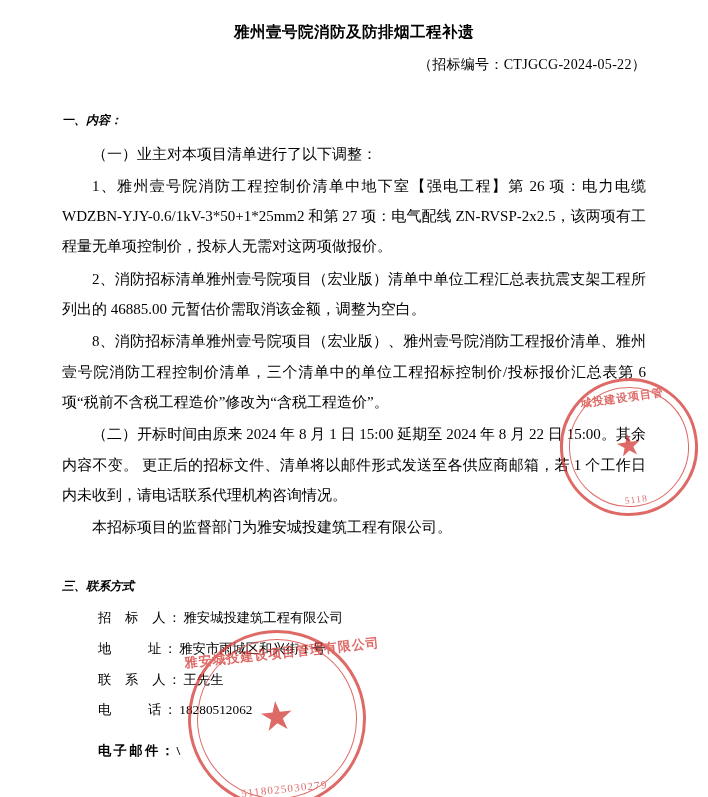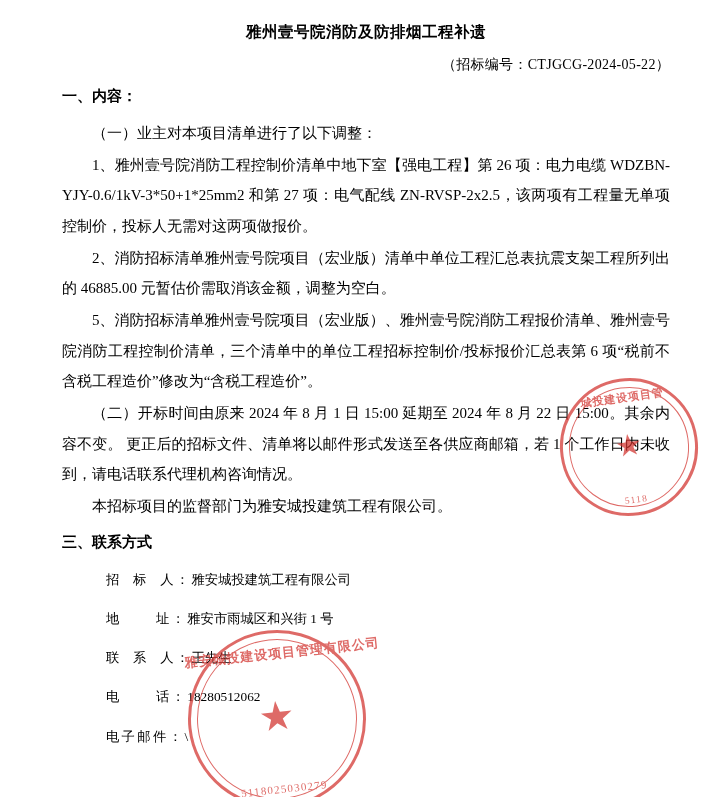--- a/index.html
+++ b/index.html
@@ -20,7 +20,7 @@
     width: 708px;
     height: 695px;
     box-sizing: border-box;
-    padding: 14px 38px 0 62px;
+    padding: 14px 62px 0 62px;
   }
   .doc-title {
     text-align: center;

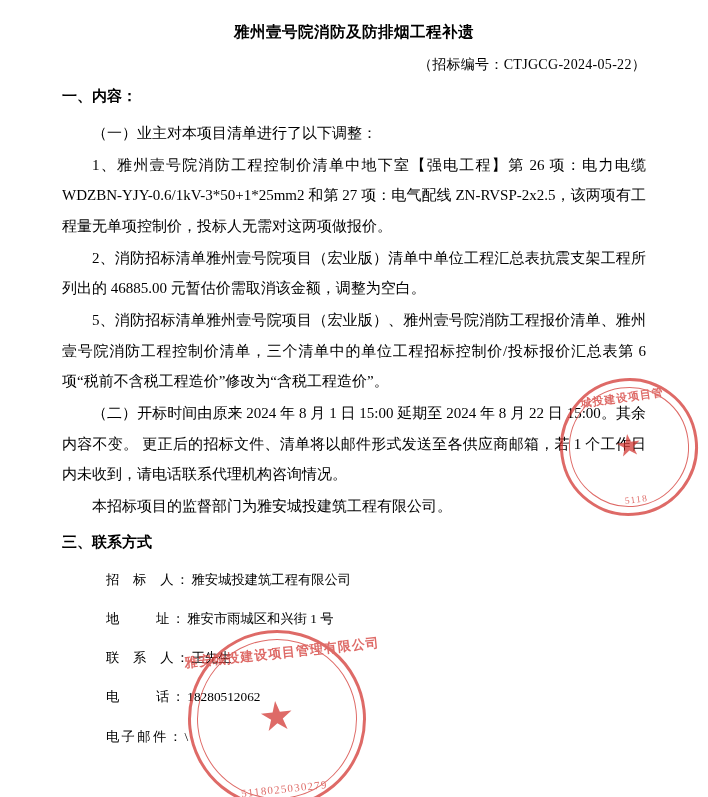--- a/index.html
+++ b/index.html
@@ -38,10 +38,11 @@
     line-height: 1.6;
   }
   .section-heading {
-    font-size: 15px;
+    font-size: 12px;
     font-weight: bold;
-    margin: 8px 0 8px 0;
+    margin: 34px 0 8px 0;
     line-height: 1.7;
+    font-style: italic;
   }
   .para {
     font-size: 15px;

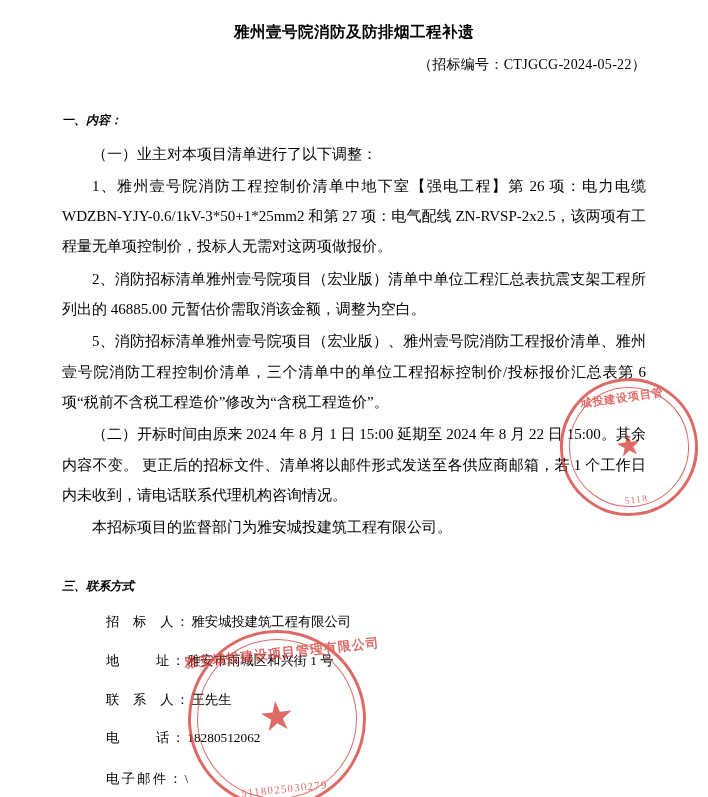--- a/index.html
+++ b/index.html
@@ -152,7 +152,7 @@
   <p class="para">（一）业主对本项目清单进行了以下调整：</p>
   <p class="para">1、雅州壹号院消防工程控制价清单中地下室【强电工程】第 26 项：电力电缆 WDZBN-YJY-0.6/1kV-3*50+1*25mm2 和第 27 项：电气配线 ZN-RVSP-2x2.5，该两项有工程量无单项控制价，投标人无需对这两项做报价。</p>
   <p class="para">2、消防招标清单雅州壹号院项目（宏业版）清单中单位工程汇总表抗震支架工程所列出的 46885.00 元暂估价需取消该金额，调整为空白。</p>
-  <p class="para">5、消防招标清单雅州壹号院项目（宏业版）、雅州壹号院消防工程报价清单、雅州壹号院消防工程控制价清单，三个清单中的单位工程招标控制价/投标报价汇总表第 6 项“税前不含税工程造价”修改为“含税工程造价”。</p>
+  <p class="para">8、消防招标清单雅州壹号院项目（宏业版）、雅州壹号院消防工程报价清单、雅州壹号院消防工程控制价清单，三个清单中的单位工程招标控制价/投标报价汇总表第 6 项“税前不含税工程造价”修改为“含税工程造价”。</p>
   <p class="para">（二）开标时间由原来 2024 年 8 月 1 日 15:00 延期至 2024 年 8 月 22 日 15:00。其余内容不变。 更正后的招标文件、清单将以邮件形式发送至各供应商邮箱，若 1 个工作日内未收到，请电话联系代理机构咨询情况。</p>
 
   <p class="para">本招标项目的监督部门为雅安城投建筑工程有限公司。</p>

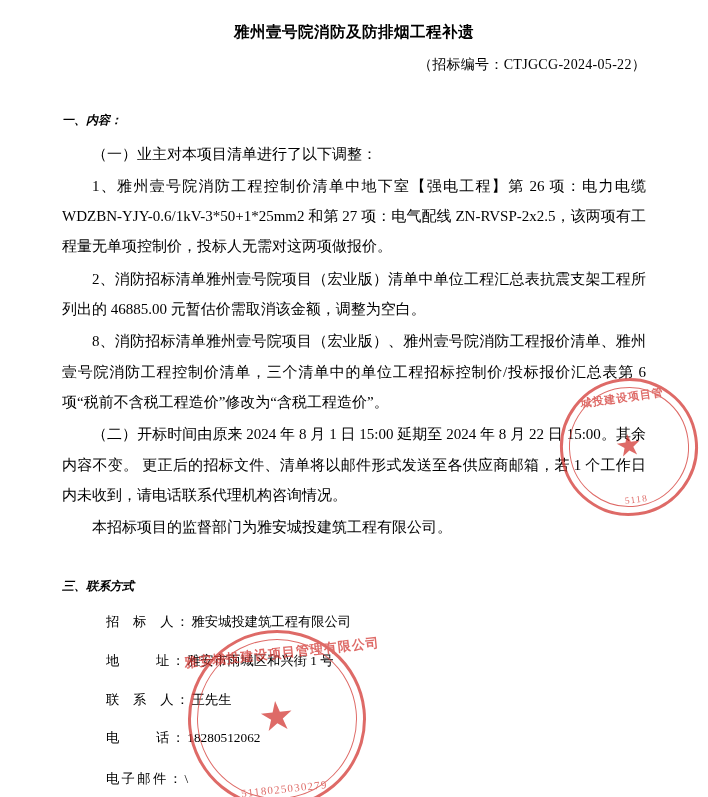--- a/index.html
+++ b/index.html
@@ -58,7 +58,7 @@
   .contact-line {
     font-size: 13.3px;
     line-height: 2.02;
-    margin: 12px;
+    margin: 4px;
     padding-left: 2.4em;
     white-space: pre;
   }

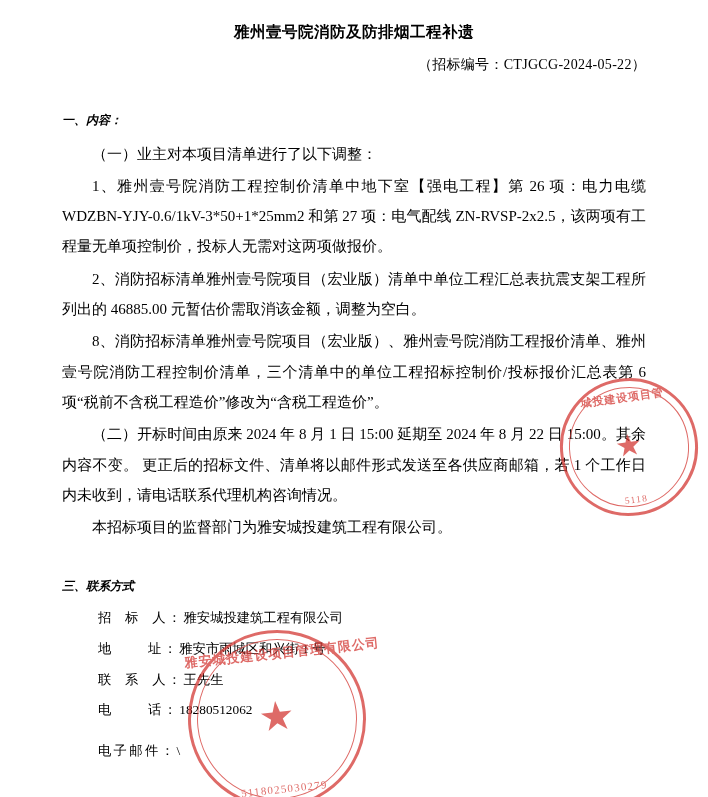--- a/index.html
+++ b/index.html
@@ -163,7 +163,7 @@
   <p class="contact-line"><span class="label-sp">地      址：</span><span>雅安市雨城区和兴街 1 号</span></p>
   <p class="contact-line"><span class="label-sp">联  系  人：</span><span>王先生</span></p>
   <p class="contact-line"><span class="label-sp">电      话：</span><span>18280512062</span></p>
-  <p class="contact-line" style="margin-top:14px;"><span class="label-sp">电子邮件：</span><span>\</span></p>
+  <p class="contact-line" style="margin-top:14px;font-weight:bold;"><span class="label-sp">电子邮件：</span><span>\</span></p>
   <p class="contact-line" style="margin-top:22px;"></p>
 
   <div class="seal seal-1">

